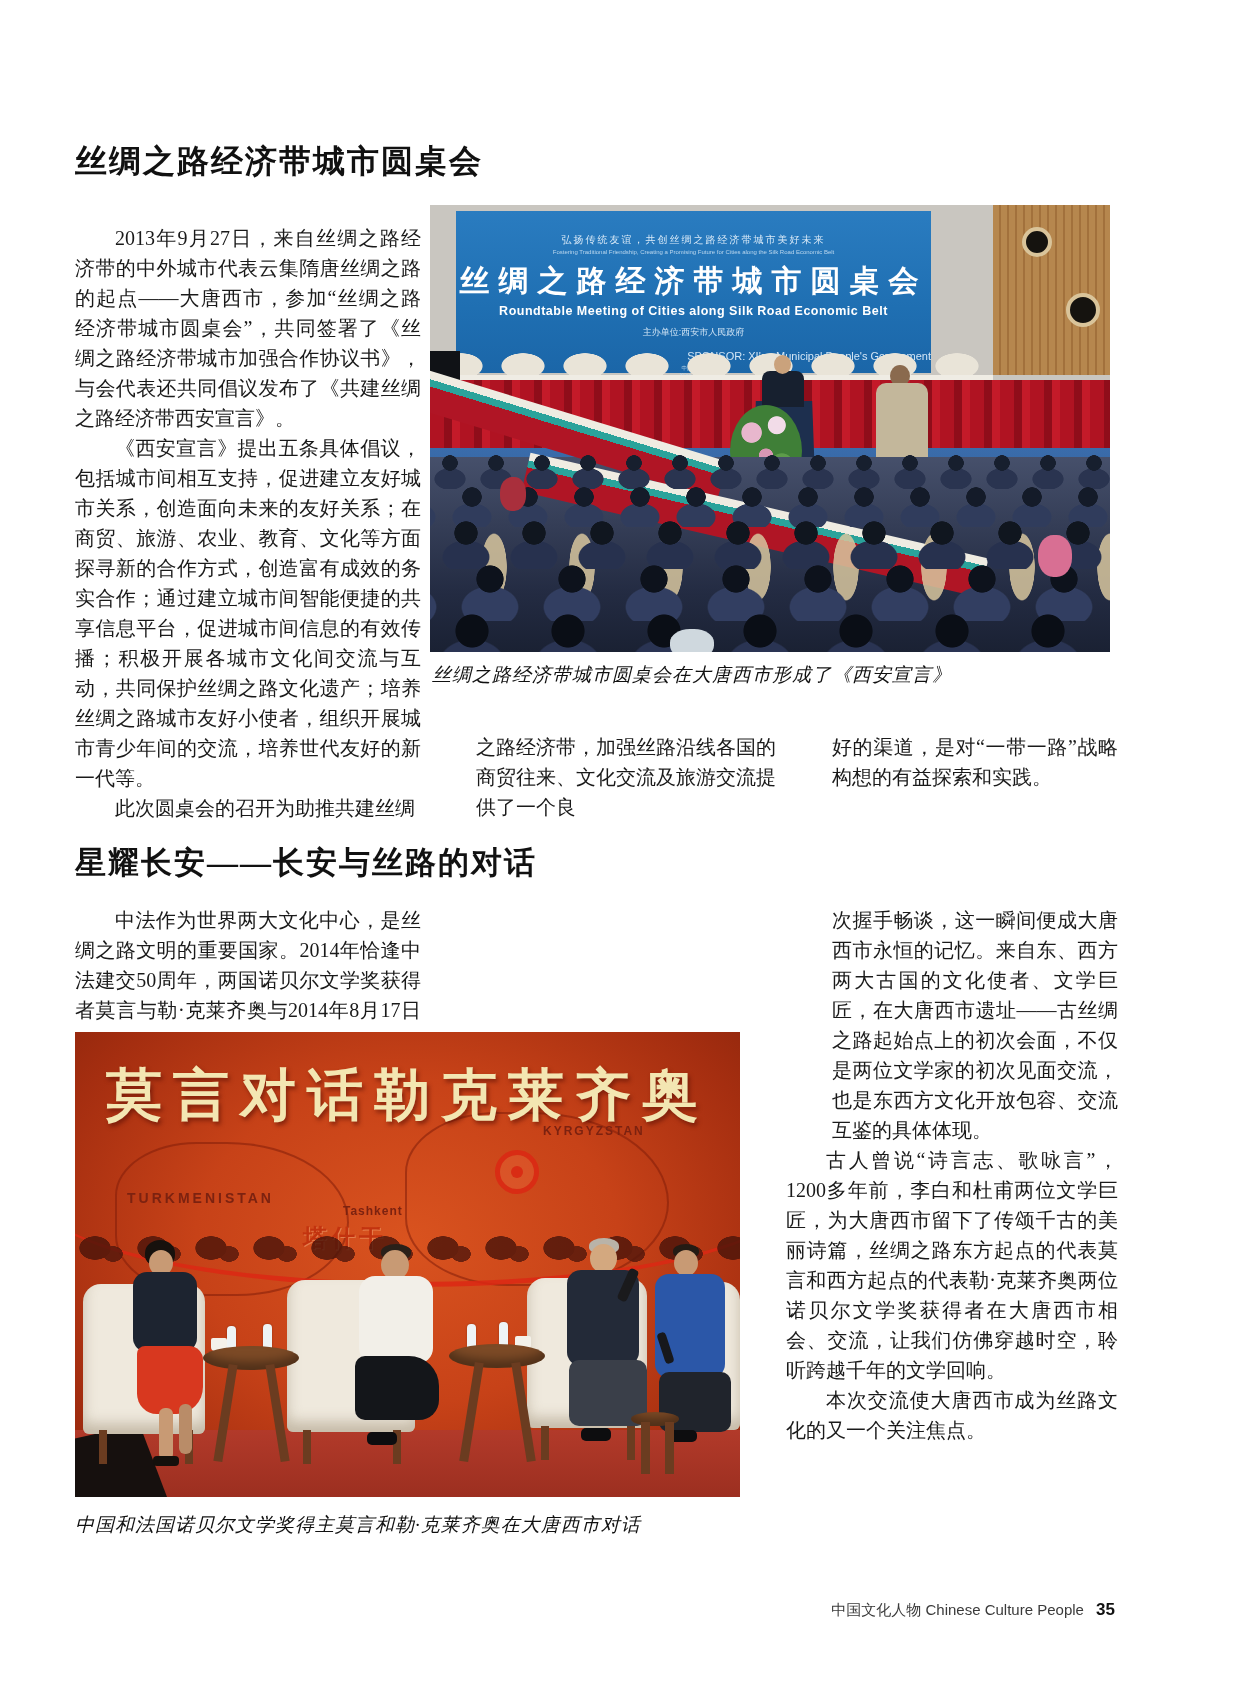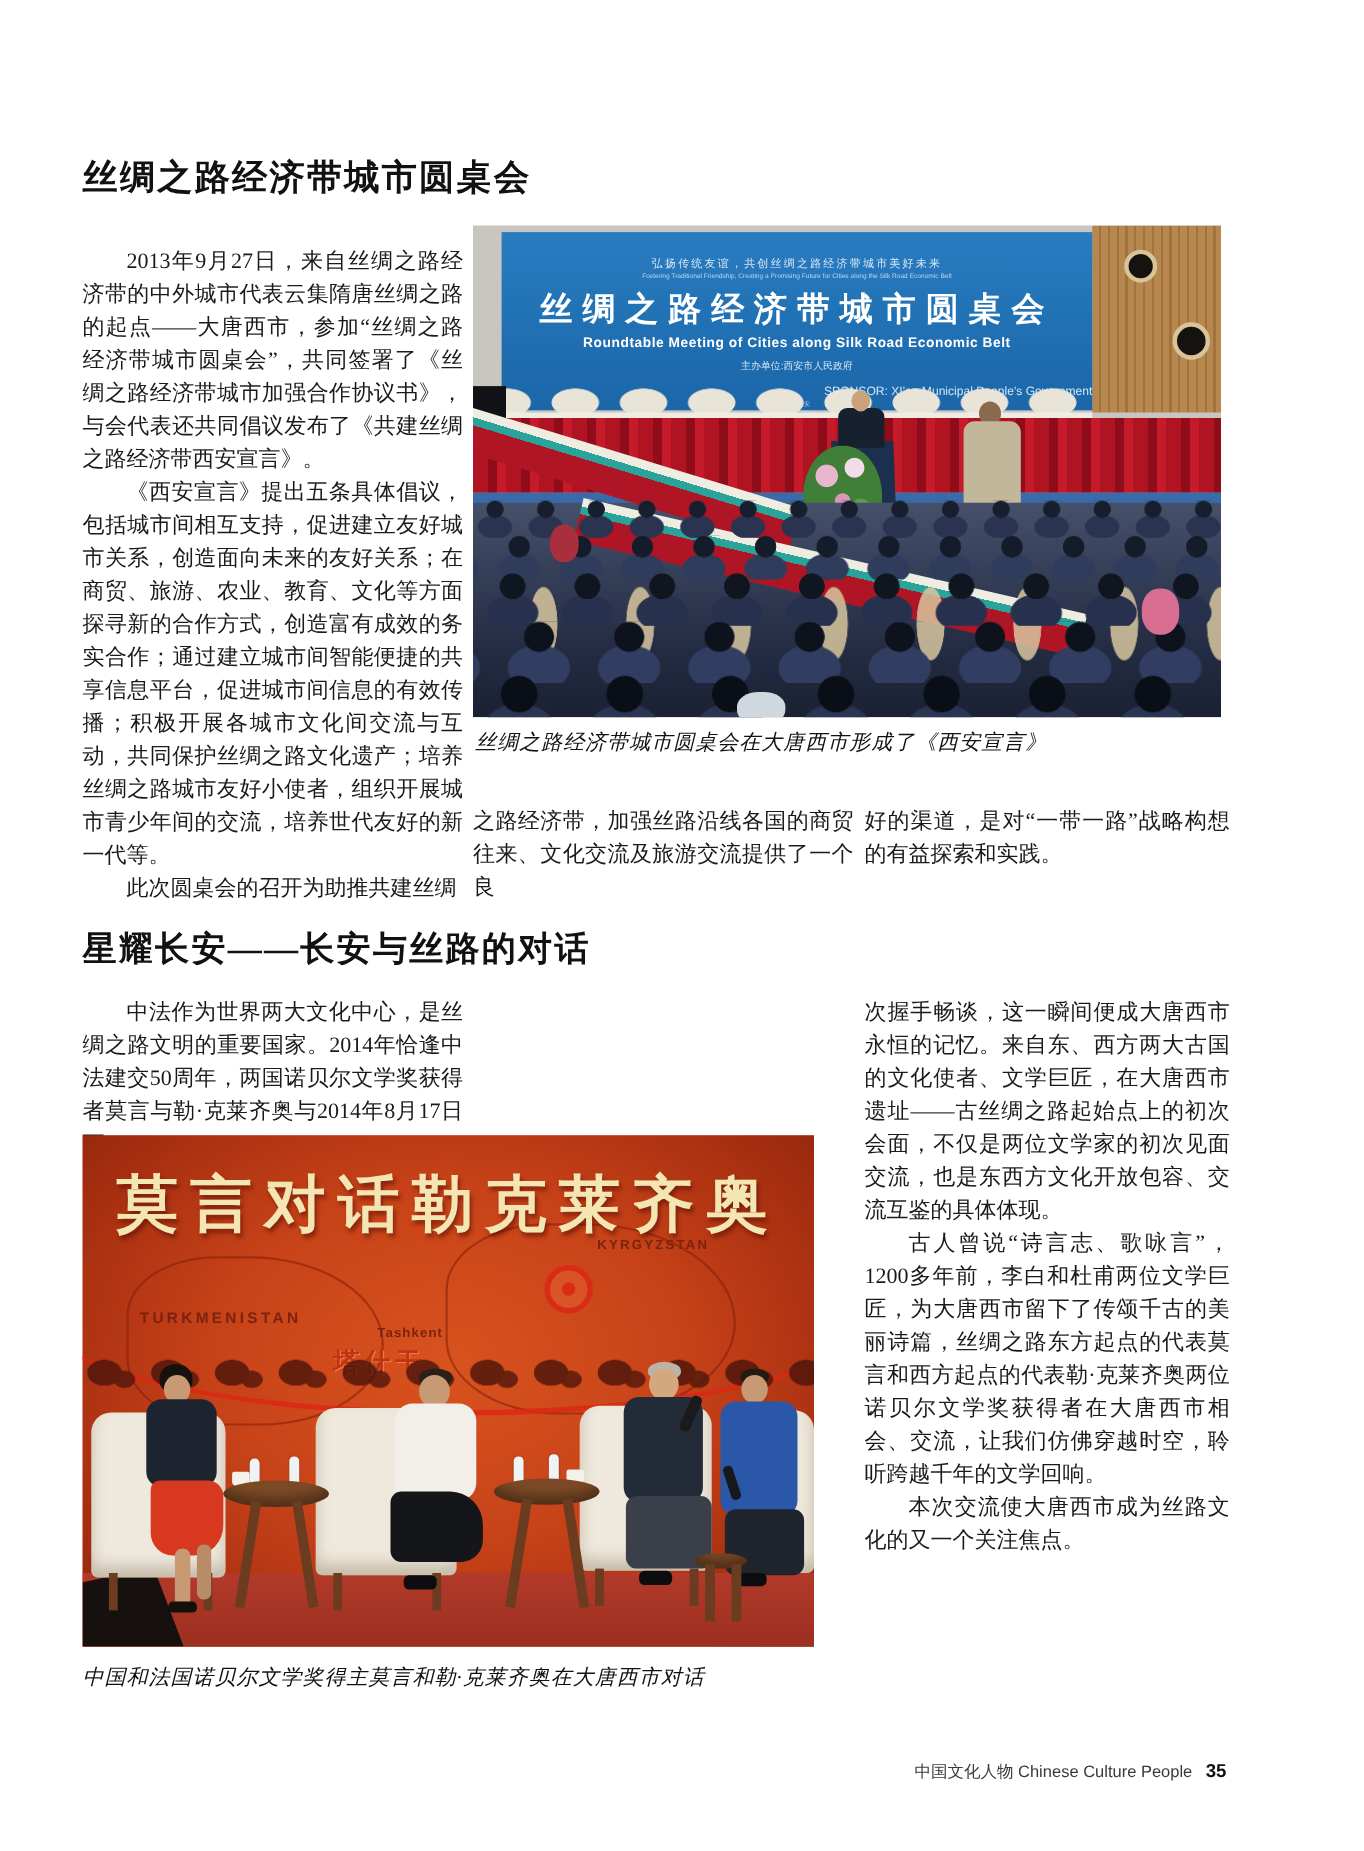--- a/index.html
+++ b/index.html
@@ -19,7 +19,7 @@
   #p1-wood{position:absolute;left:563px;top:0;width:117px;height:170px;
      background:repeating-linear-gradient(90deg,#b6874e 0 6px,#a2713c 6px 8px);}
   .spk{position:absolute;border-radius:50%;background:#15130f;border:4px solid #d9c49a;}
-  #p1-banner{position:absolute;left:26px;top:6px;width:537px;height:162px;text-align:center;
+  #p1-banner{position:absolute;left:26px;top:6px;width:475px;height:162px;text-align:center;
      background:linear-gradient(180deg,#2a7cc0 0%,#1f6fb2 60%,#1b66a8 100%);color:#fff;
      font-family:"Liberation Sans","DejaVu Sans",sans-serif;}
   #p1-slogan{margin-top:22px;font-size:10px;color:#d9eaf8;letter-spacing:2px;}

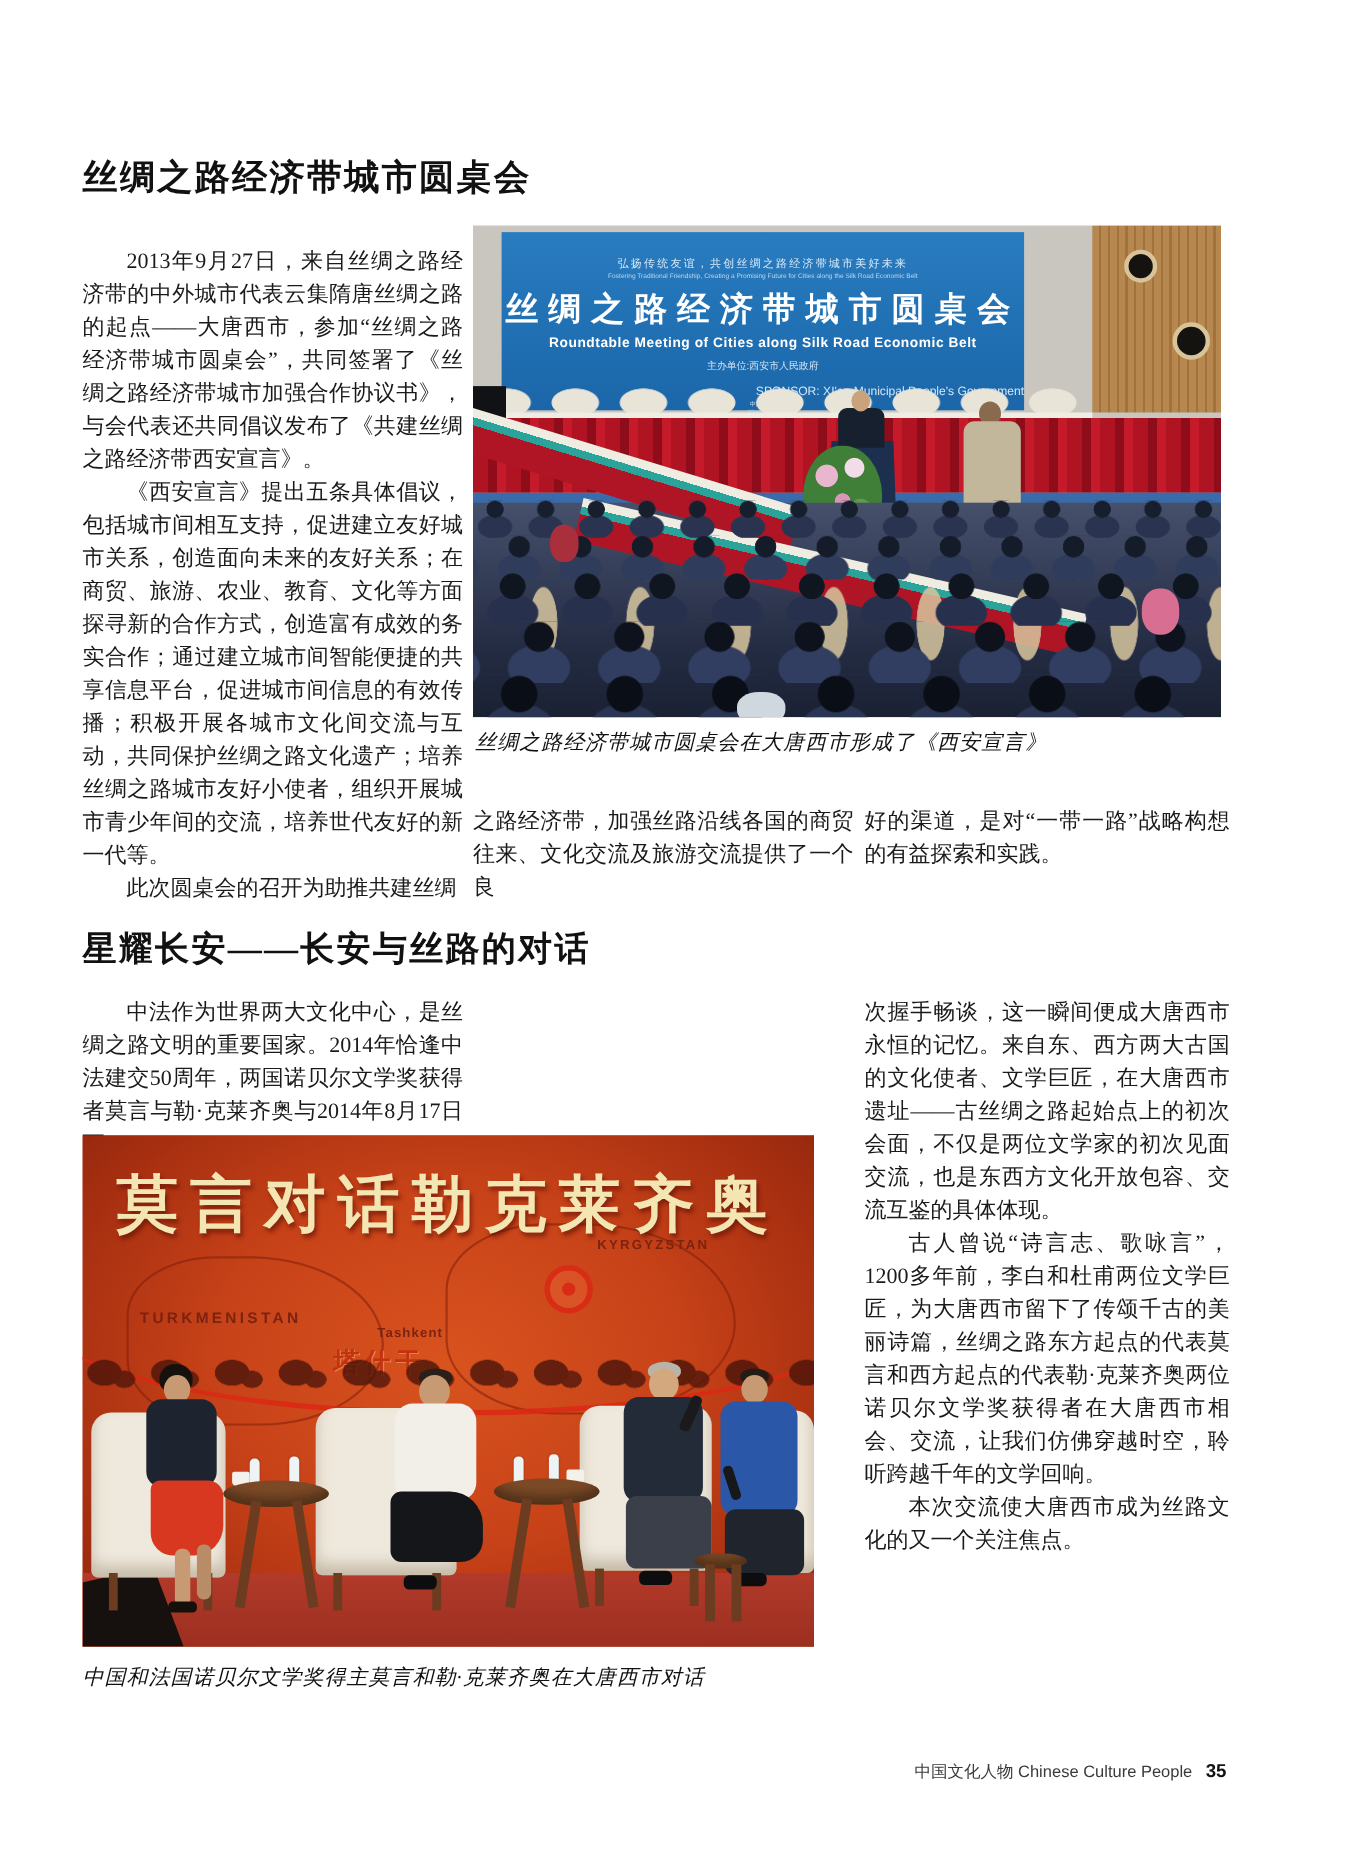--- a/index.html
+++ b/index.html
@@ -9,7 +9,7 @@
   .sec-title{position:absolute;font-size:32px;font-weight:700;letter-spacing:2px;color:#111;white-space:nowrap;}
   .col{position:absolute;width:346px;font-size:20px;line-height:30px;text-align:justify;}
   .col p{margin:0;text-indent:2em;}
-  .col p.noindent{text-indent:0;}
+  .col p.noindent{text-indent:0;margin-left:46px;}
   .caption{position:absolute;font-size:19px;font-style:italic;color:#111;letter-spacing:1px;white-space:nowrap;}
   #footer{position:absolute;left:75px;top:1600px;width:1040px;text-align:right;
           font-family:"Liberation Sans","DejaVu Sans",sans-serif;font-size:15px;color:#3a3a3a;}

